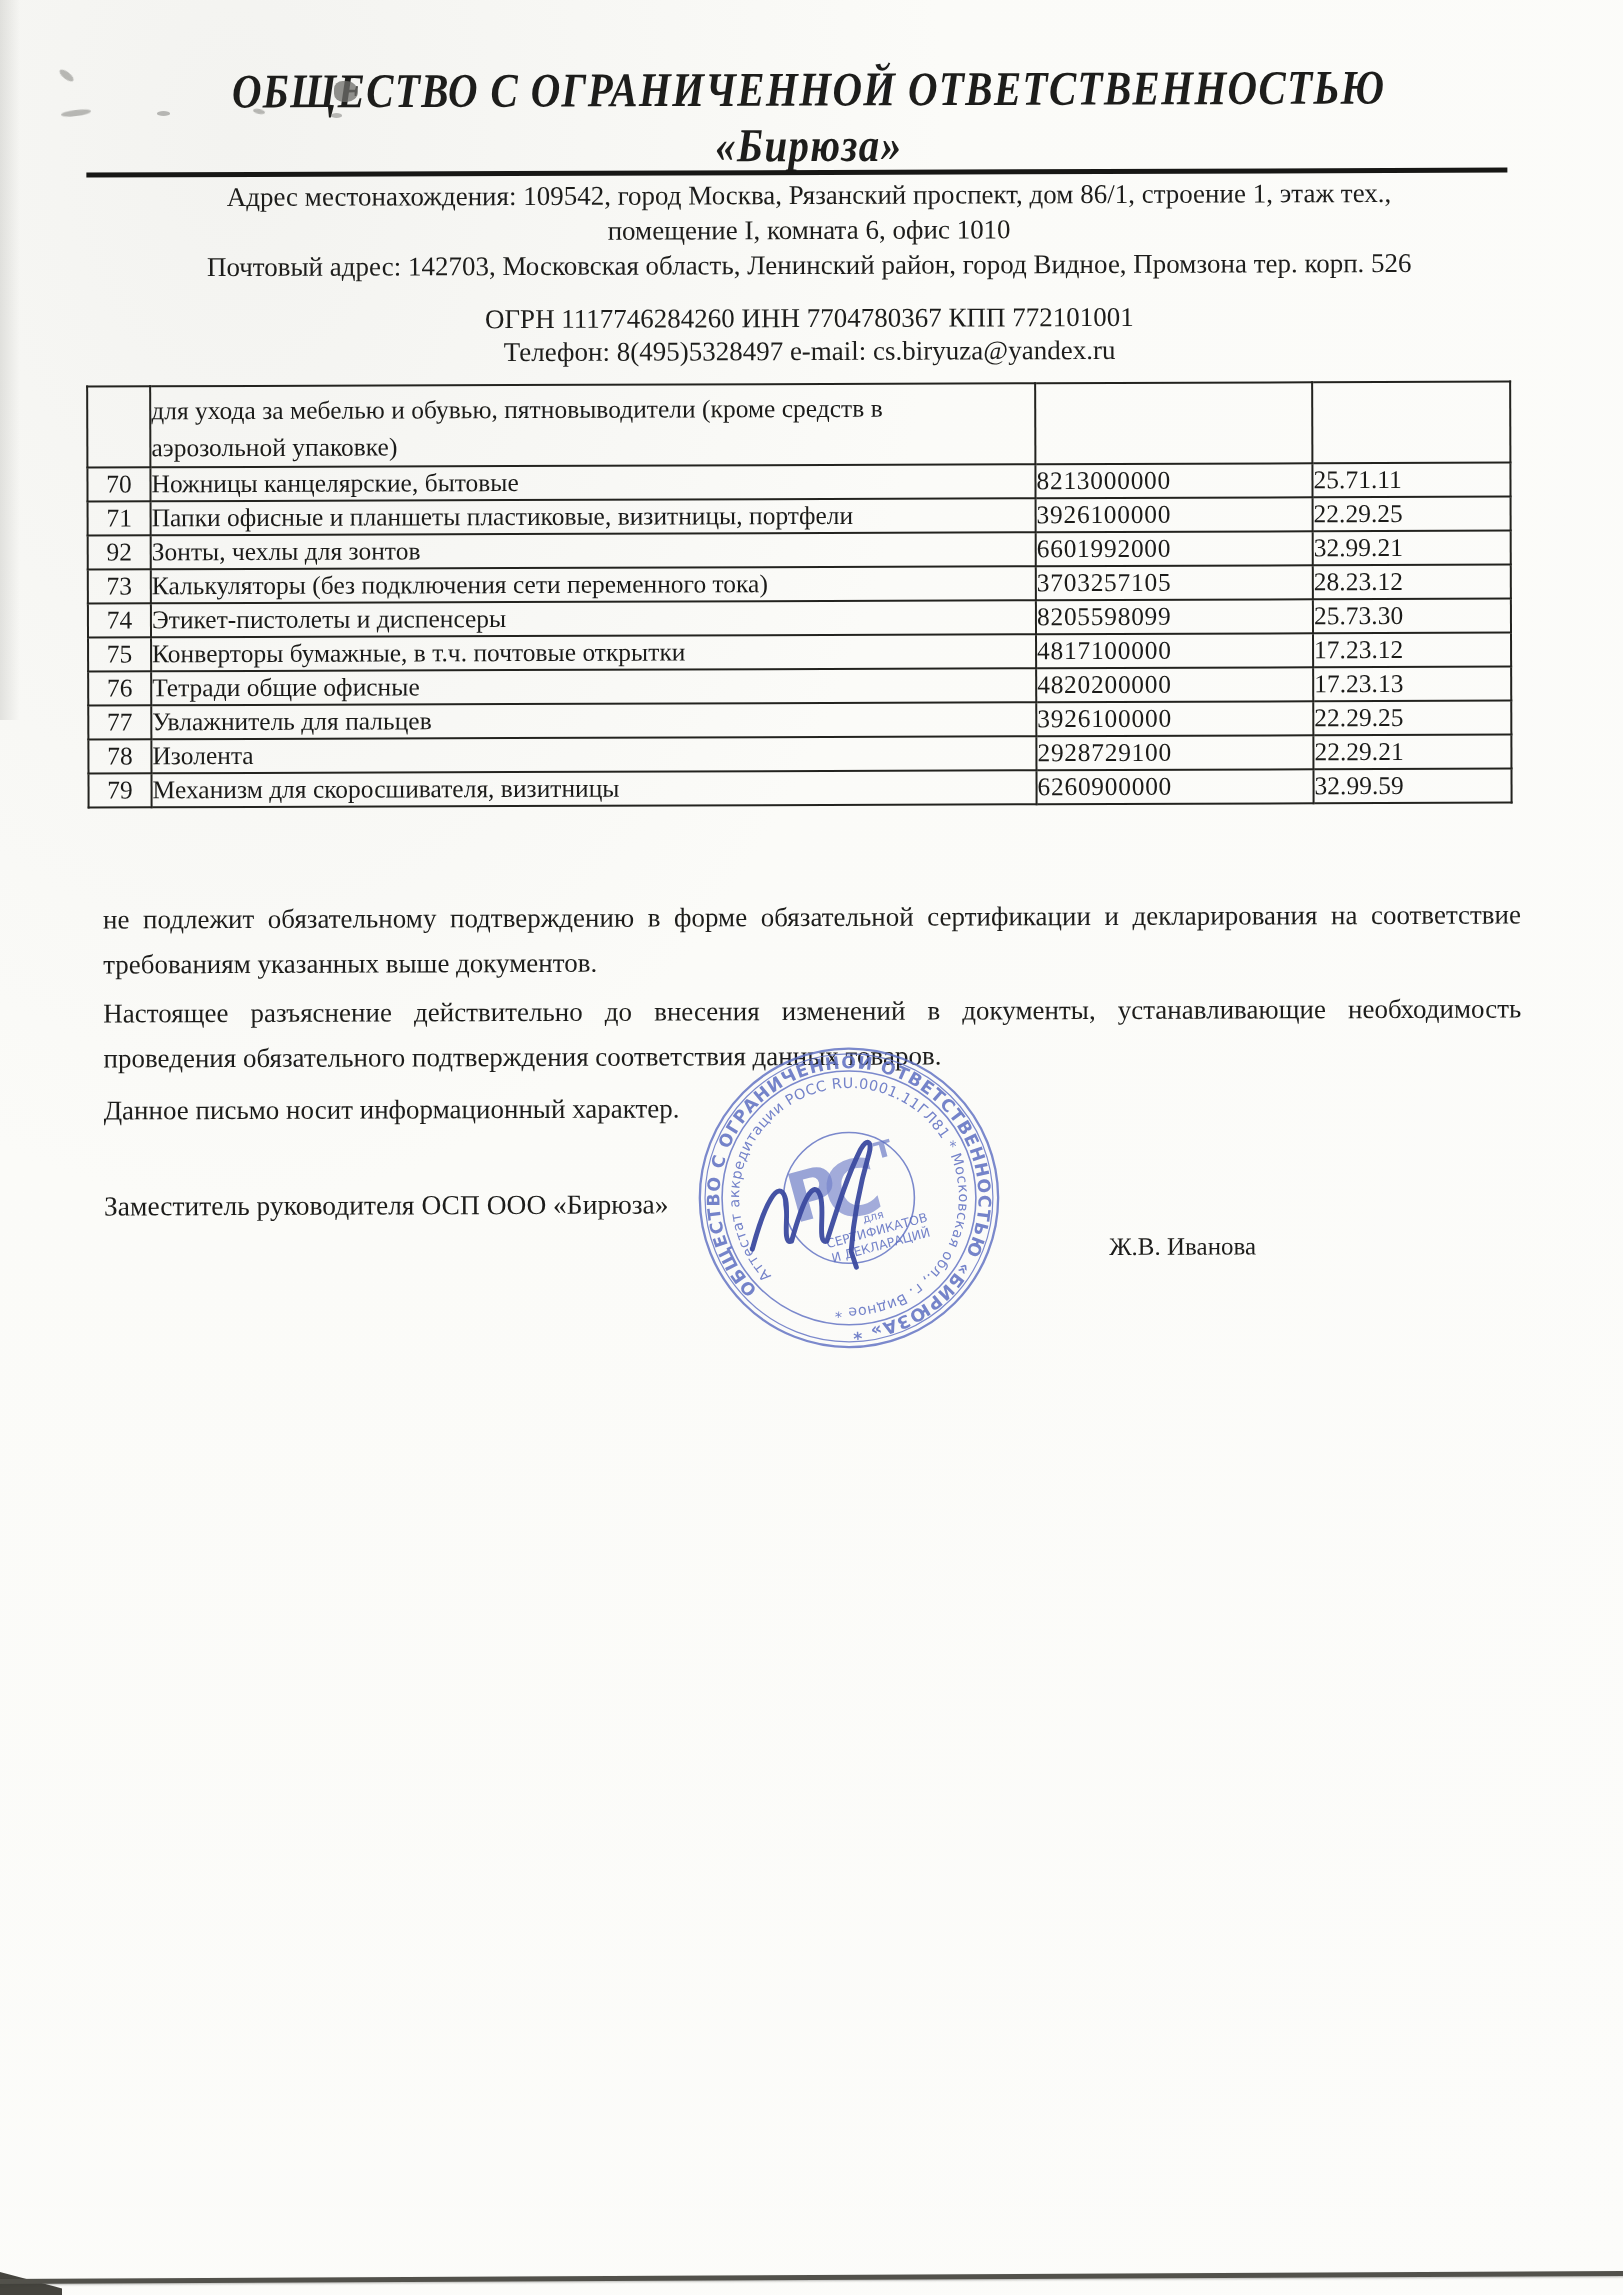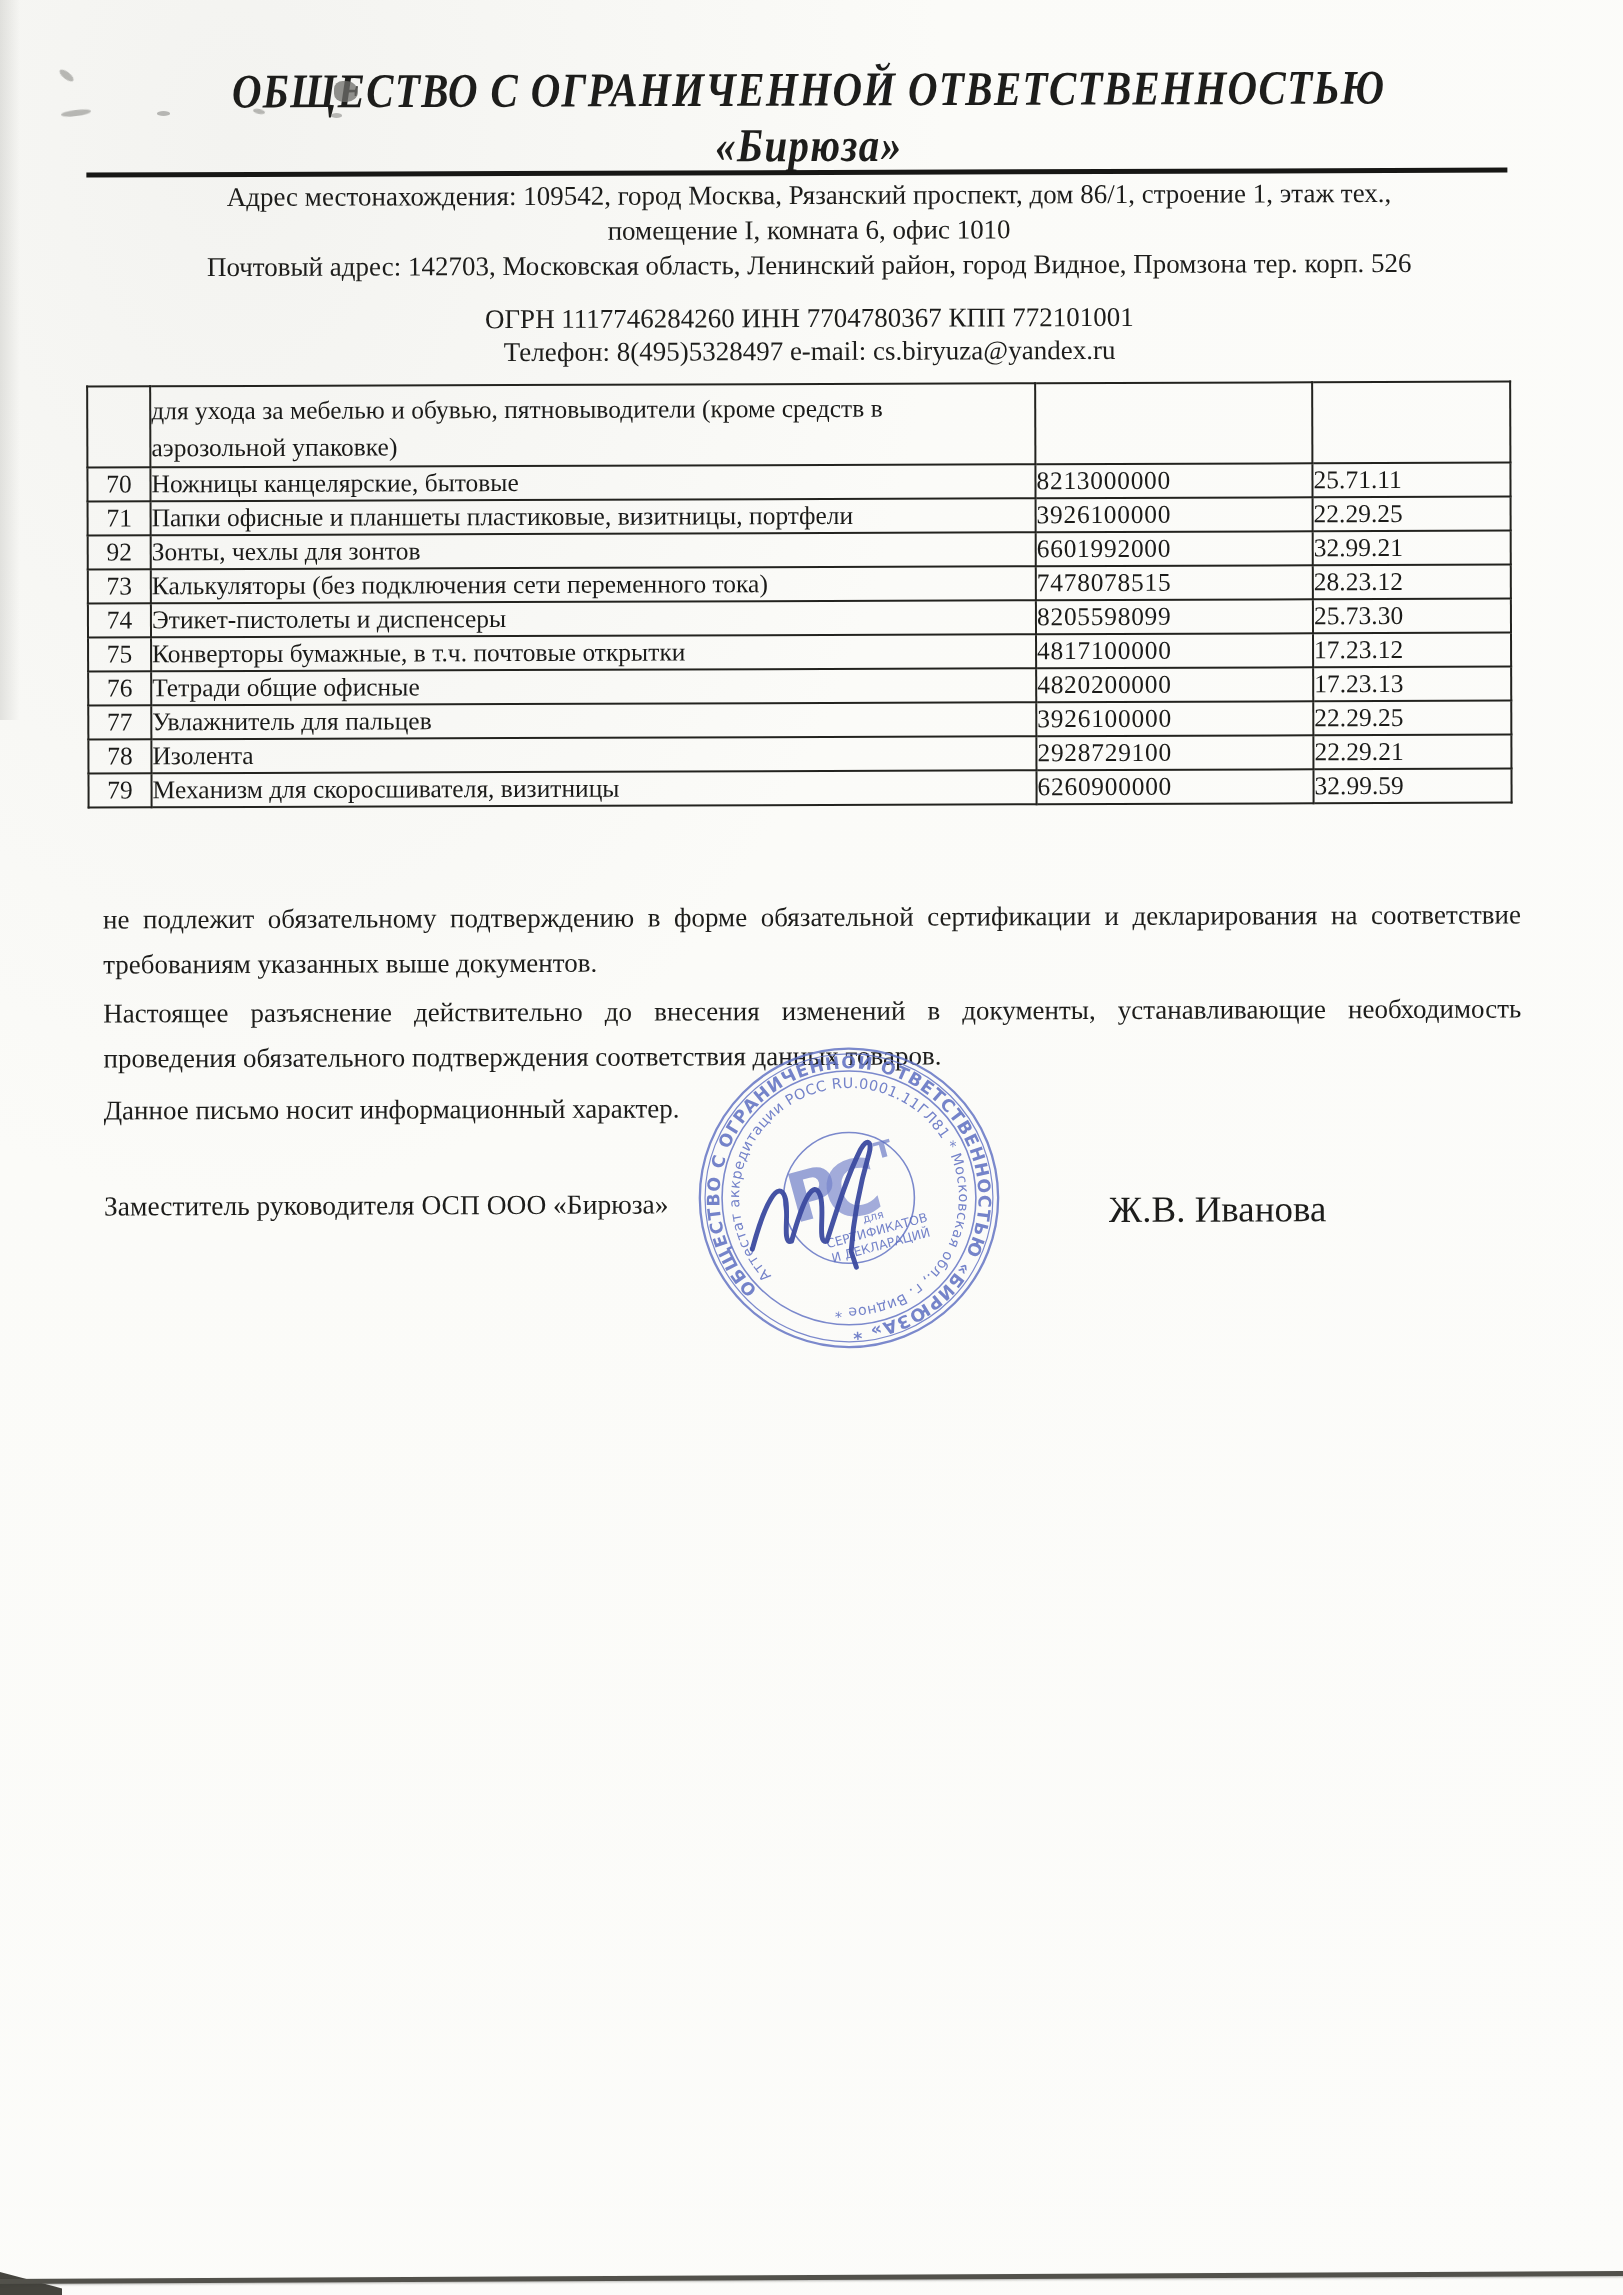--- a/index.html
+++ b/index.html
@@ -127,7 +127,7 @@
         <tr class="row-std">
           <td class="c-num">73</td>
           <td class="c-desc">Калькуляторы (без подключения сети переменного тока)</td>
-          <td class="c-code">7478078515</td>
+          <td class="c-code">3703257105</td>
           <td class="c-okpd">28.23.12</td>
         </tr>
         <tr class="row-std">

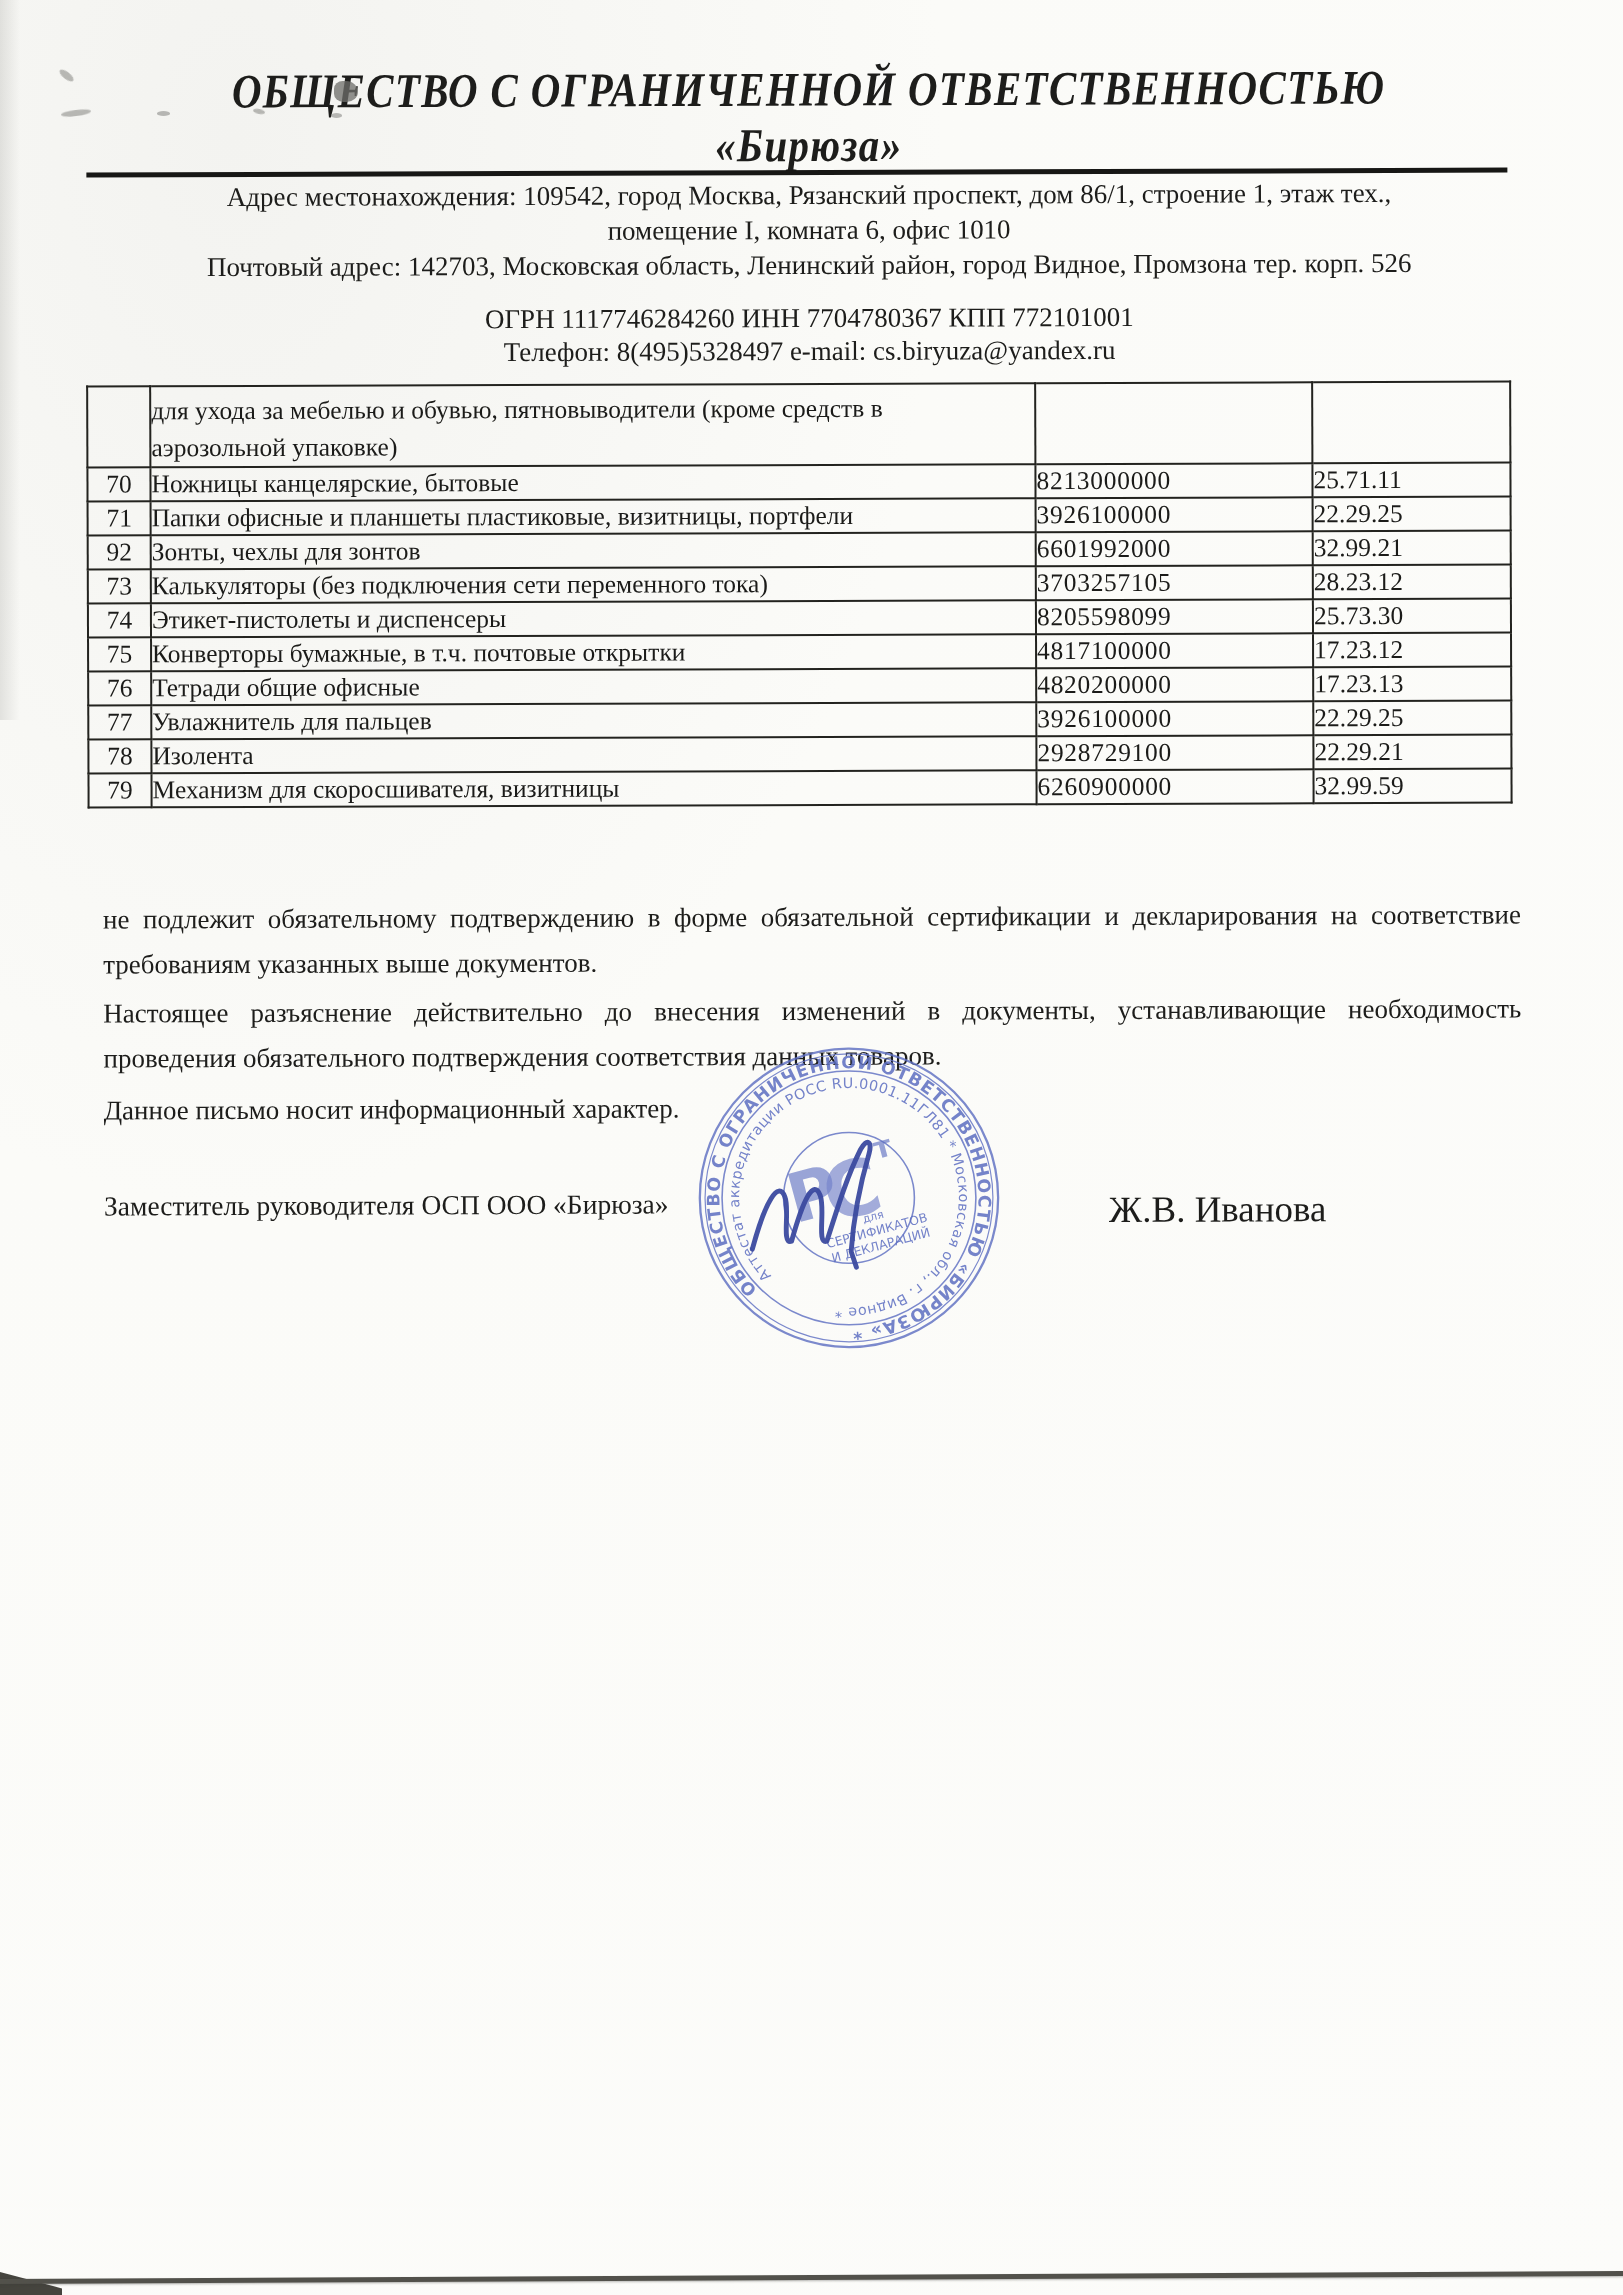--- a/index.html
+++ b/index.html
@@ -50,7 +50,7 @@
   .p2{top:989px;}
   .p3{top:1086px;}
   .sig-title{position:absolute;left:103px;top:1188px;font-size:27.5px;white-space:nowrap;}
-  .sig-name{position:absolute;left:1108px;top:1189px;font-size:37px;white-space:nowrap;}
+  .sig-name{position:absolute;left:1108px;top:1234px;font-size:25px;white-space:nowrap;}
 
   
   .stamp{position:absolute;left:691px;top:1041px;width:314px;height:314px;}

